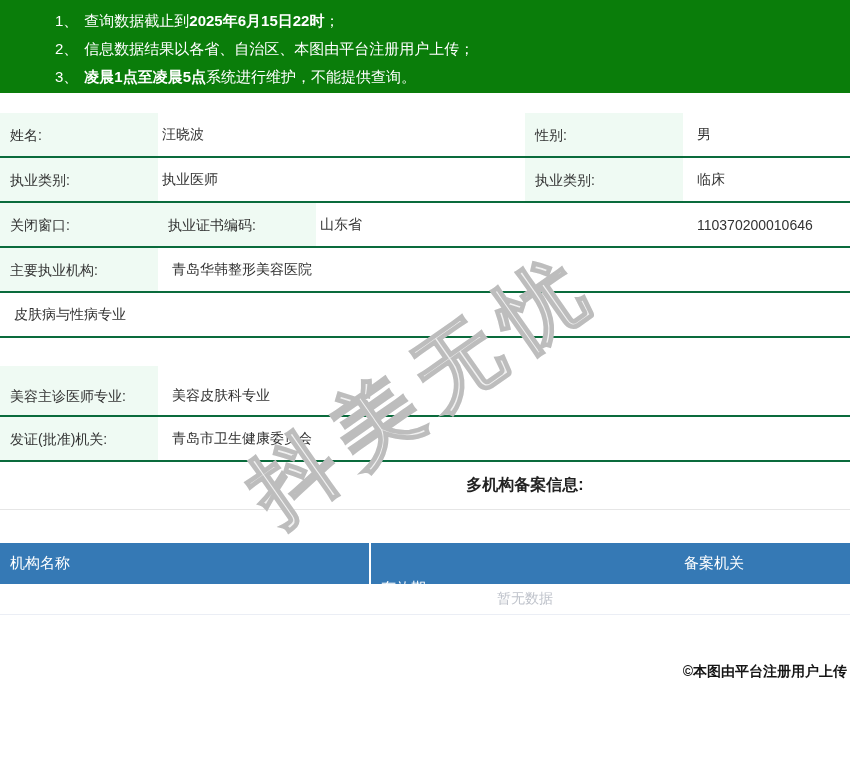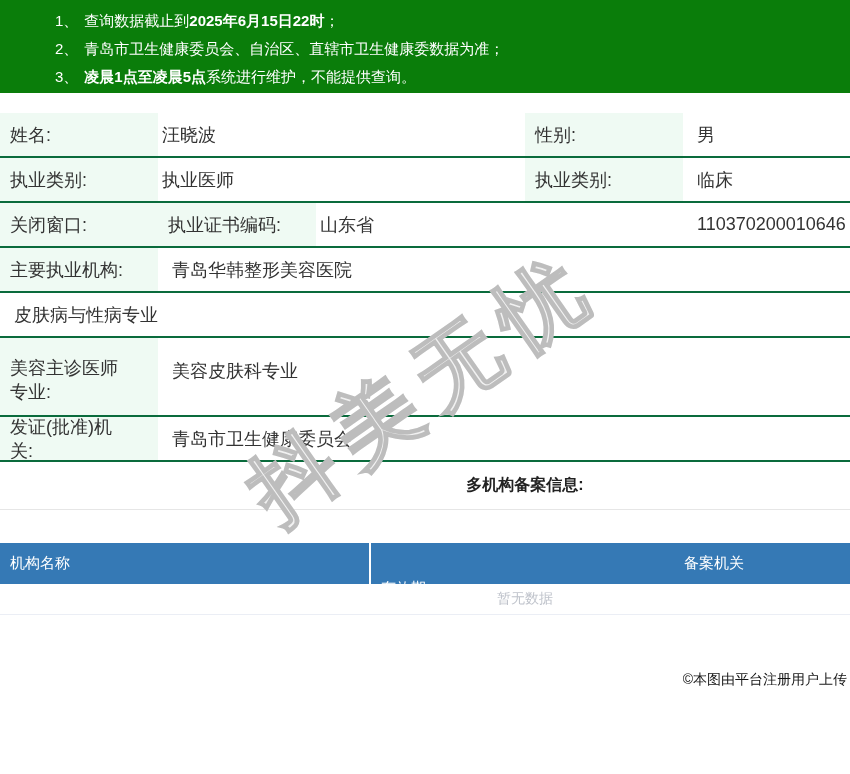--- a/index.html
+++ b/index.html
@@ -159,7 +159,7 @@
         <span class="num">1、</span><span>查询数据截止到</span><span class="b">2025年6月15日22时</span><span>；</span>
       </div>
       <div class="line">
-        <span class="num">2、</span><span>青岛市卫生健康委员会、自治区、直辖市卫生健康委数据为准；</span><span class="b"></span><span></span>
+        <span class="num">2、</span><span>信息数据结果以各省、自治区、本图由平台注册用户上传；</span><span class="b"></span><span></span>
       </div>
       <div class="line">
         <span class="num">3、</span><span></span><span class="b">凌晨1点至凌晨5点</span><span>系统进行维护，不能提供查询。</span>

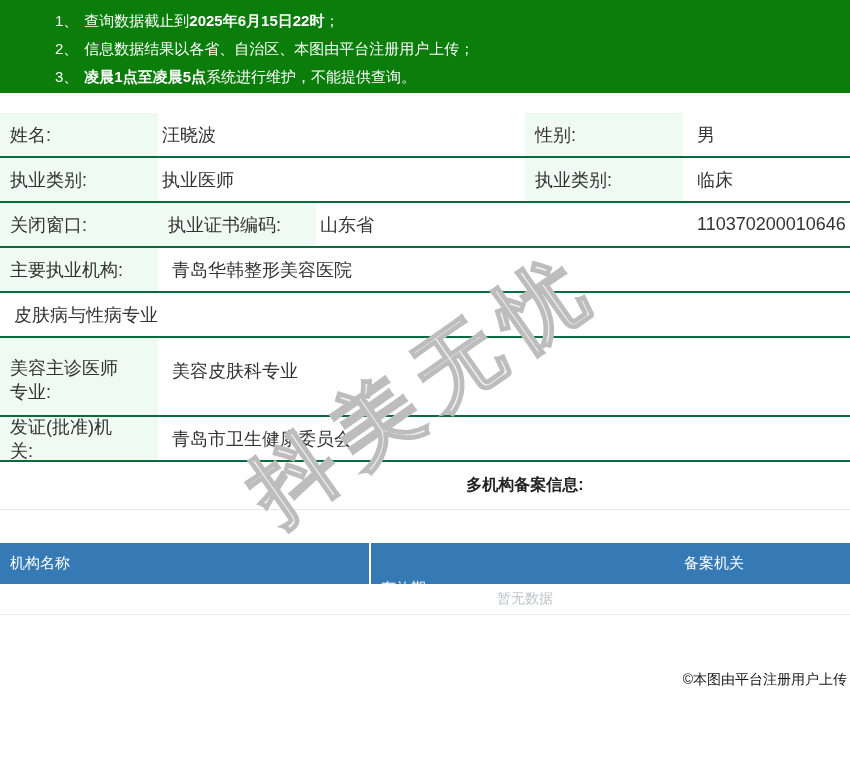--- a/index.html
+++ b/index.html
@@ -40,8 +40,9 @@
   .cell {
     display: flex;
     align-items: center;
-    font-size: 18px;
+    font-size: 14px;
     color: #333;
+    text-align: right;
   }
   .cell.lab {
     width: 158px;

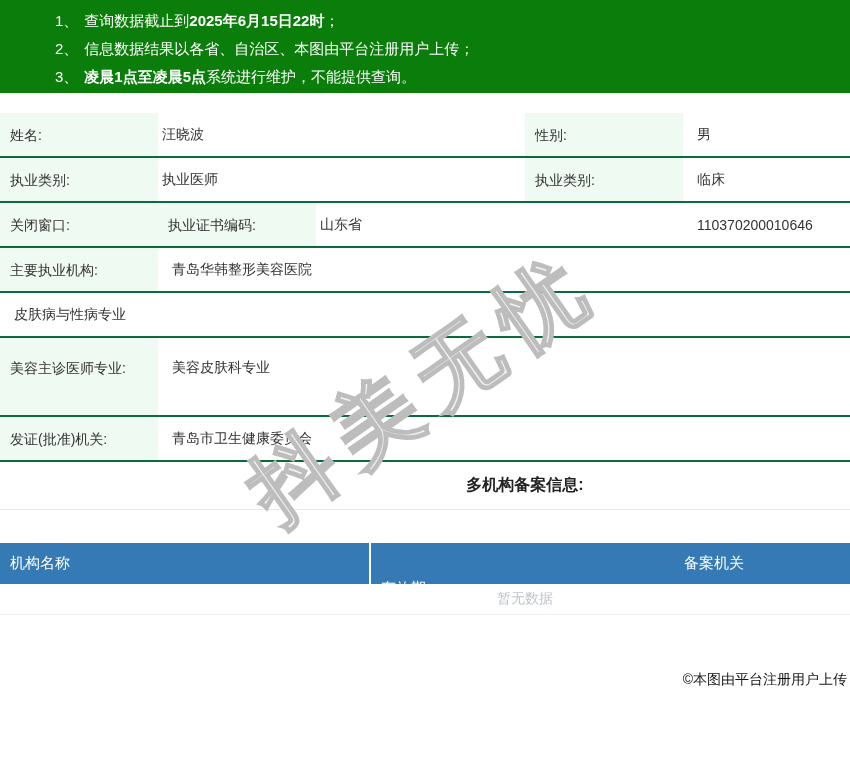--- a/index.html
+++ b/index.html
@@ -54,7 +54,7 @@
   .cell.val1 { flex: 0 0 367px; padding-left: 4px; }
   .cell.val-rest { flex: 1; padding-left: 14px; }
   .info-row.tall .cell.lab { align-items: flex-start; padding-top: 18px; }
-  .info-row.tall .cell { align-items: flex-start; padding-top: 21px; }
+  .info-row.tall .cell { align-items: flex-start; padding-top: 21px; margin-top: 28px; }
   .info-row.tall .cell.lab { padding-top: 18px; }
 
   

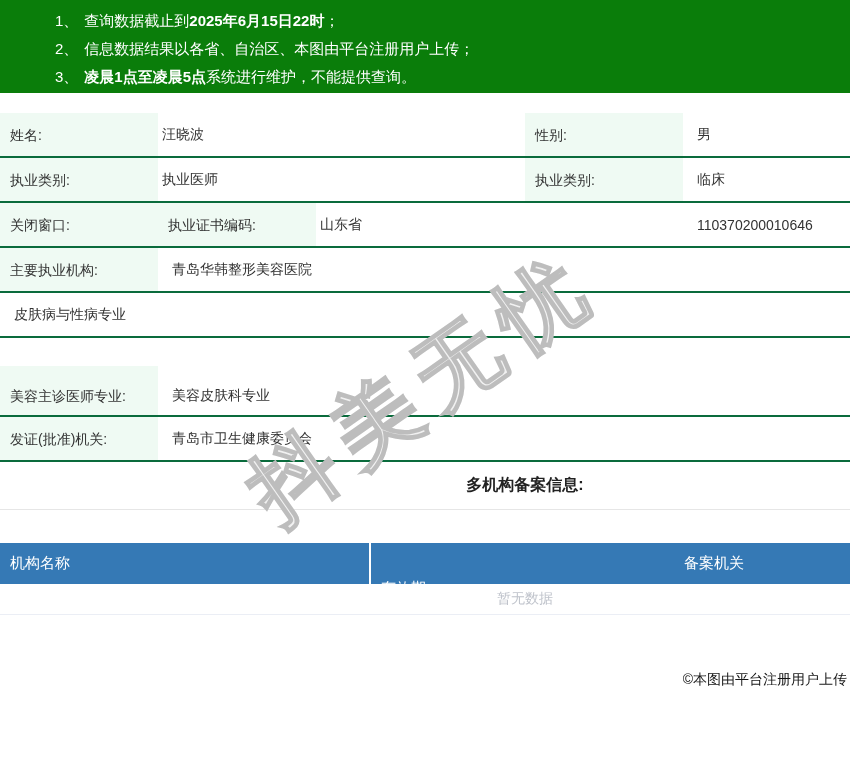--- a/index.html
+++ b/index.html
@@ -137,9 +137,9 @@
   .attribution {
     position: absolute;
     right: 3px;
-    bottom: 3px;
+    bottom: 11px;
     font-size: 14px;
-    font-weight: normal;
+    font-weight: bold;
     color: #151515;
     text-shadow:
       -1px -1px 0 #fff, 1px -1px 0 #fff,

